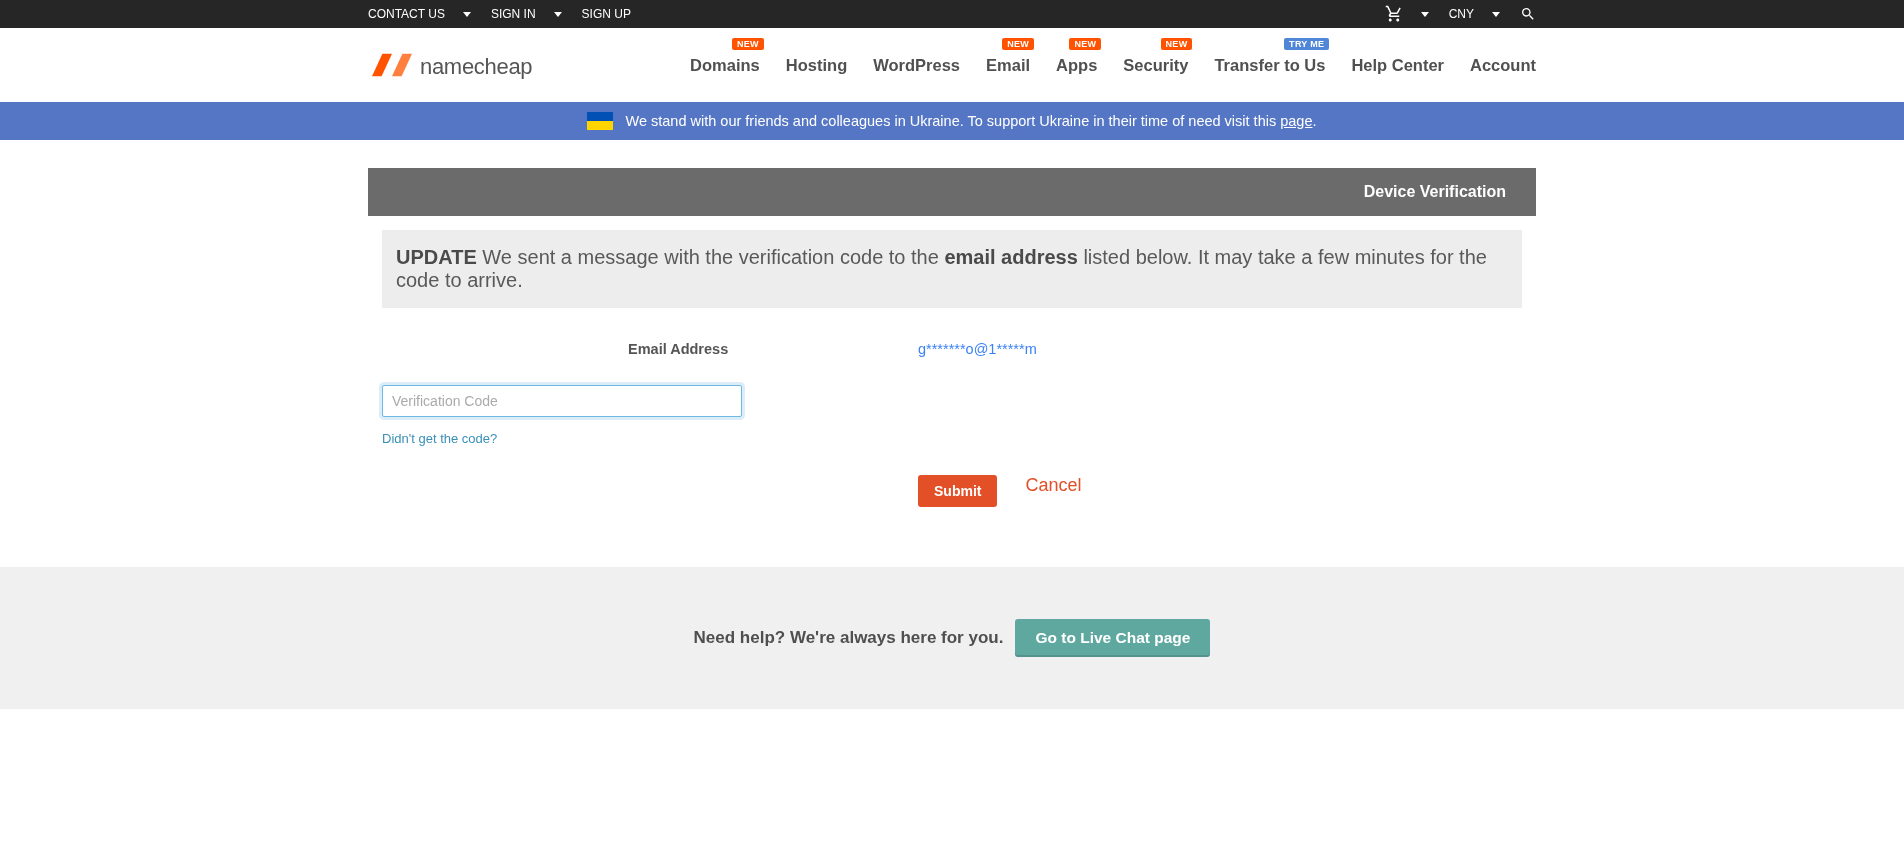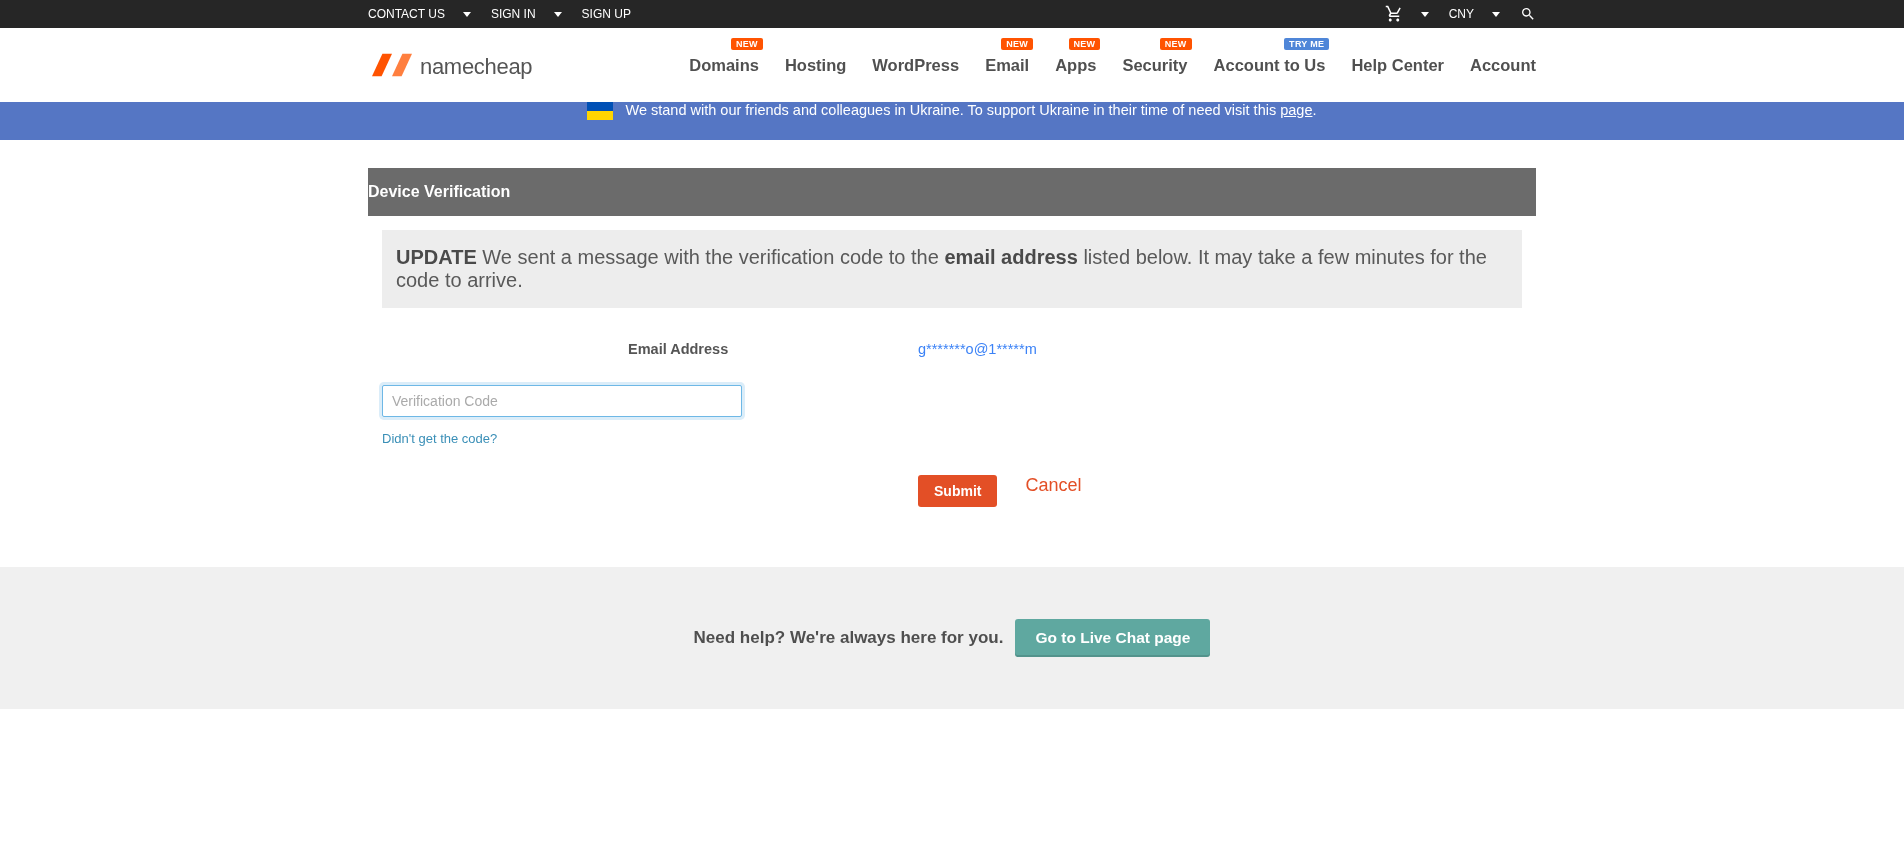--- a/index.html
+++ b/index.html
@@ -320,7 +320,7 @@
         <span class="nav-badge new">NEW</span>
       </div>
       <div class="nav-item">
-        <span>Account to Us</span>
+        <span>Transfer to Us</span>
         <span class="nav-badge try">TRY ME</span>
       </div>
       <div class="nav-item">

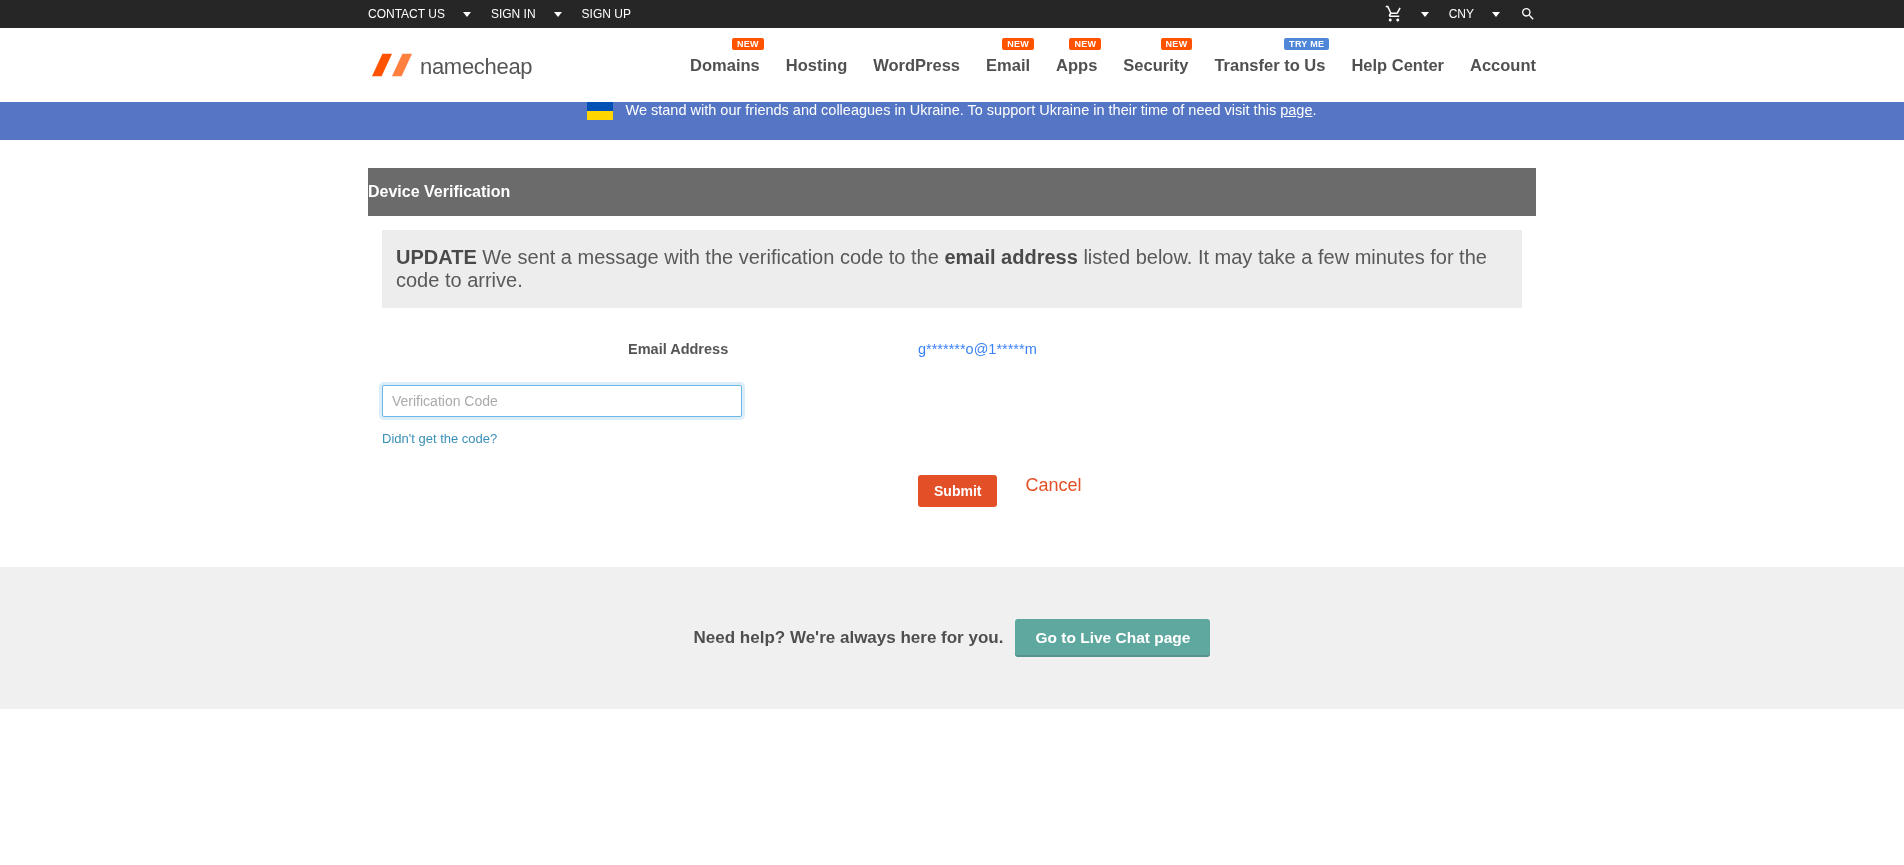--- a/index.html
+++ b/index.html
@@ -121,7 +121,7 @@
       color: #fff;
       height: 38px;
       display: flex;
-      align-items: flex-start;
+      align-items: center;
       justify-content: center;
       font-size: 14.5px;
       gap: 12px;

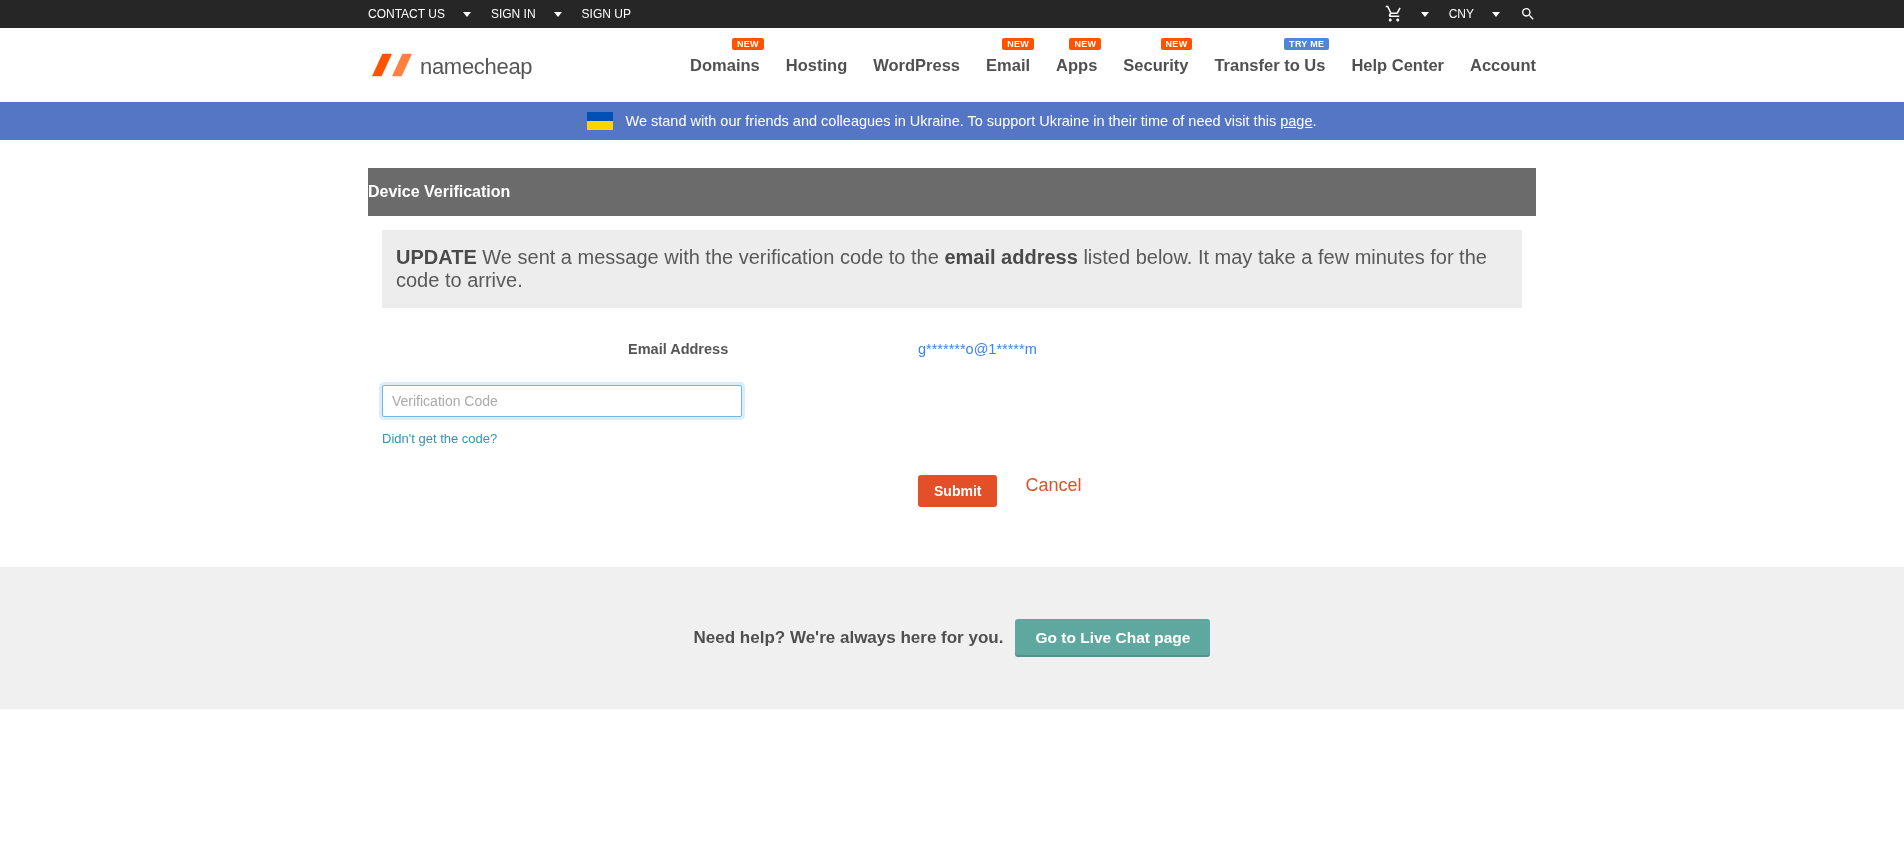--- a/index.html
+++ b/index.html
@@ -146,9 +146,10 @@
     .panel-header {
       background: #6b6b6b;
       color: #fff;
-      padding: 15px 0;
+      padding: 15px 30px;
       font-size: 16px;
       font-weight: 600;
+      text-align: right;
     }
     .update-box {
       background: #ededed;

